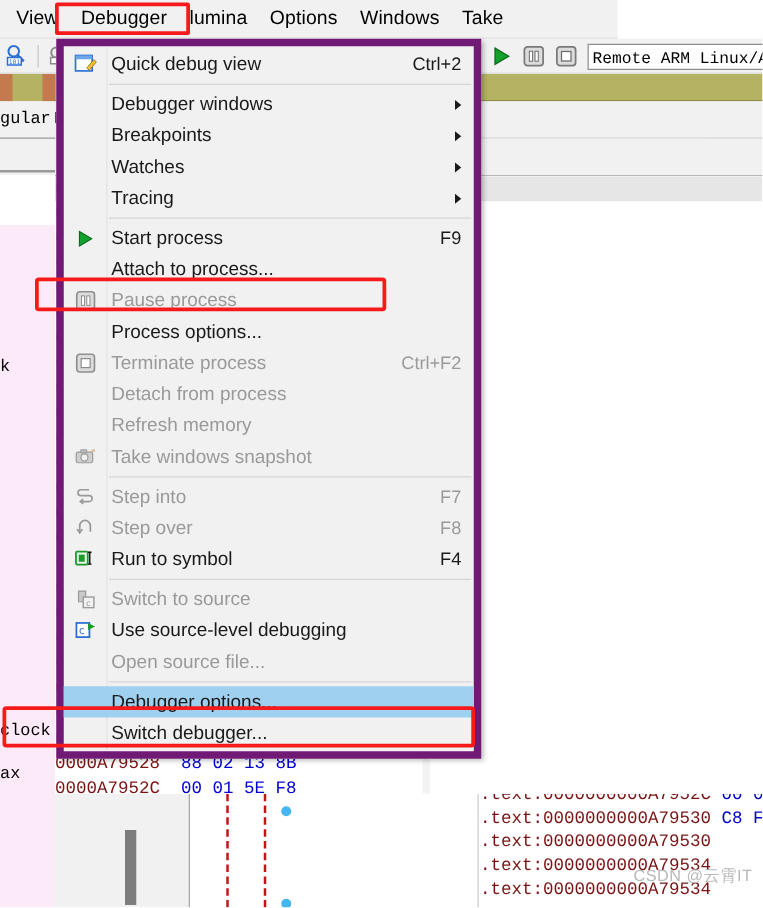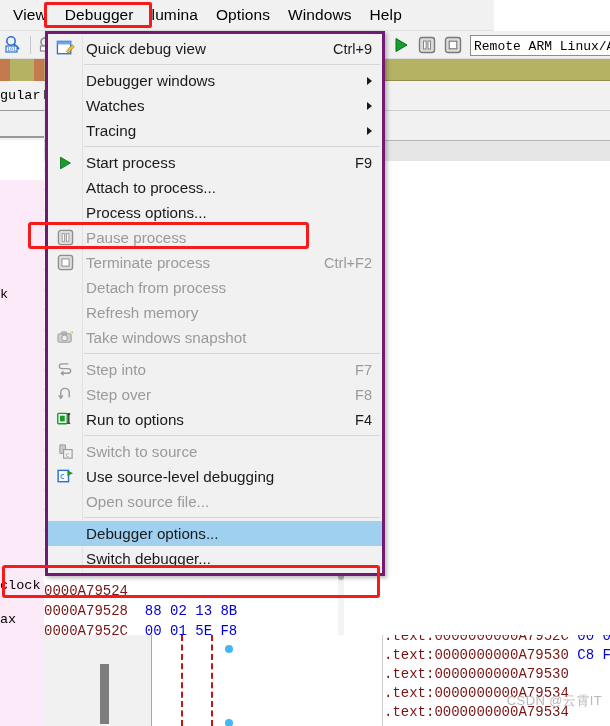--- a/index.html
+++ b/index.html
@@ -446,7 +446,7 @@
         <div class="menubar-item">lumina</div>
         <div class="menubar-item">Options</div>
         <div class="menubar-item">Windows</div>
-        <div class="menubar-item">Help</div>
+        <div class="menubar-item">Take</div>
       </div>
   </div>
   <div class="menubar-redbox"></div>

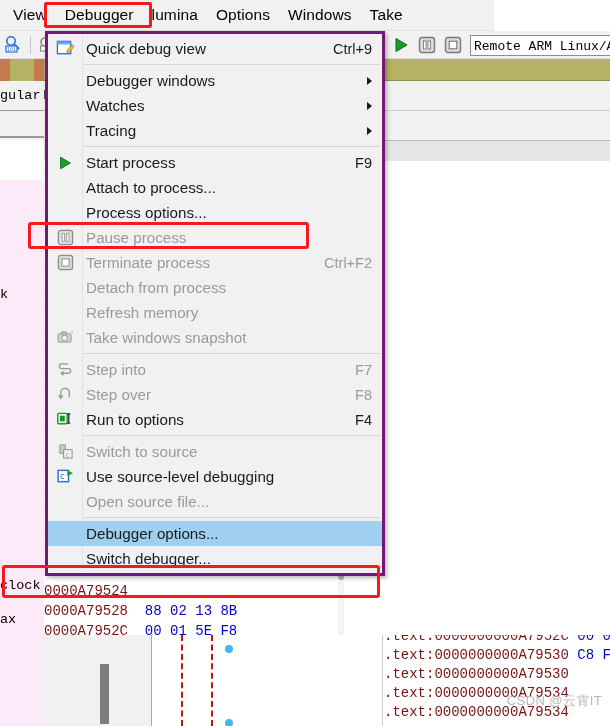--- a/index.html
+++ b/index.html
@@ -228,7 +228,7 @@
     left: 45px; top: 31px;
     width: 340px;
     background: #f1f1f1;
-    border: 3px solid #701a75;
+    border: 6px solid #701a75;
     box-shadow: 2px 2px 4px rgba(0,0,0,0.28);
     z-index: 50;
     padding: 2px 0 2px 0;

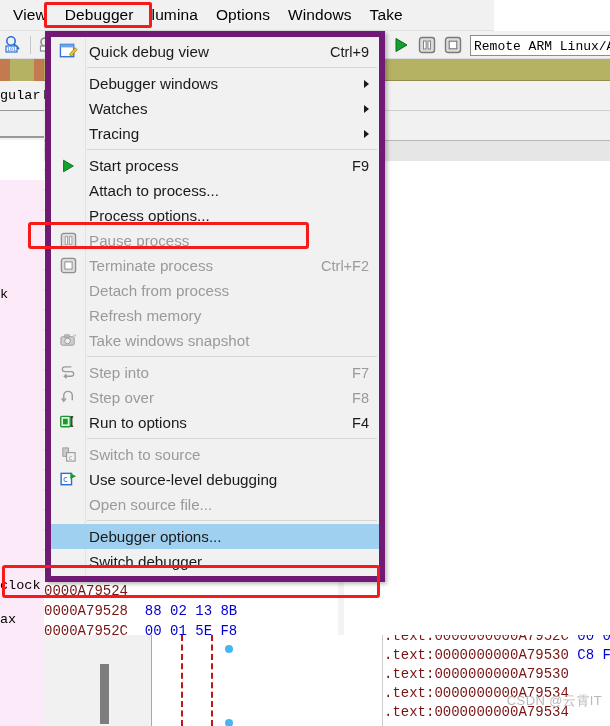--- a/index.html
+++ b/index.html
@@ -463,7 +463,7 @@
             </svg>
           </span>
           <span class="mi-label">Quick debug view</span>
-          <span class="mi-accel">Ctrl+9</span>
+          <span class="mi-accel">Ctrl+2</span>
         </div>
         <div class="msep"></div>
         <div class="mi" id="mi-1-0">

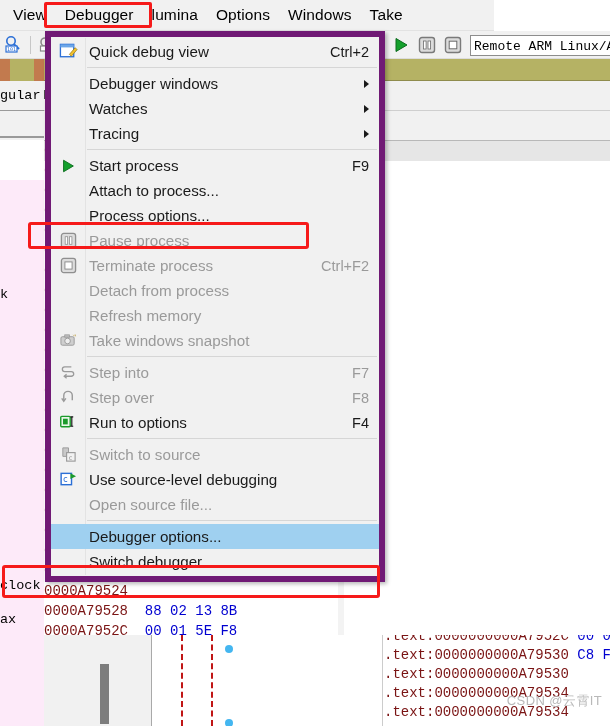--- a/index.html
+++ b/index.html
@@ -470,6 +470,10 @@
           <span class="mi-label">Debugger windows</span>
           <span class="mi-arrow"></span>
         </div>
+        <div class="mi" id="mi-1-1">
+          <span class="mi-label">Breakpoints</span>
+          <span class="mi-arrow"></span>
+        </div>
         <div class="mi" id="mi-1-2">
           <span class="mi-label">Watches</span>
           <span class="mi-arrow"></span>

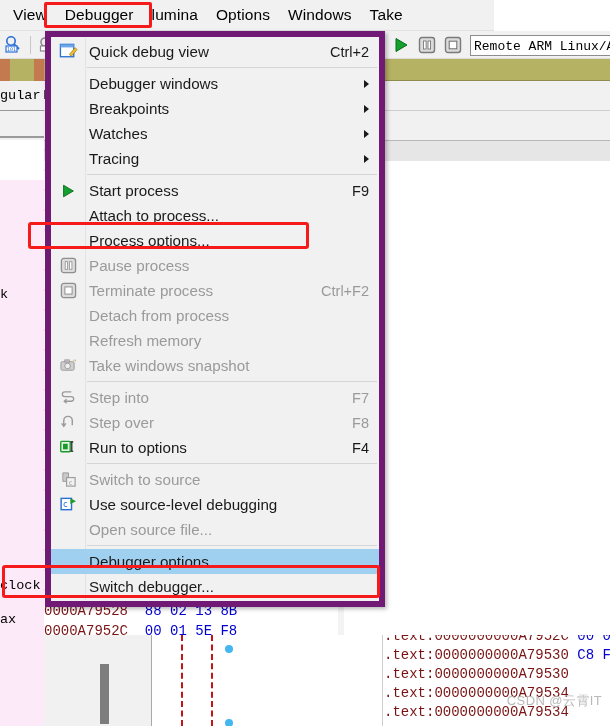--- a/index.html
+++ b/index.html
@@ -495,9 +495,6 @@
         <div class="mi" id="mi-2-1">
           <span class="mi-label">Attach to process...</span>
         </div>
-        <div class="mi" id="mi-2-2">
-          <span class="mi-label">Process options...</span>
-        </div>
         <div class="mi disabled" id="mi-2-3">
           <span class="mi-icon">
             <svg width="17" height="17" viewBox="0 0 18 18">
@@ -507,6 +504,9 @@
             </svg>
           </span>
           <span class="mi-label">Pause process</span>
+        </div>
+        <div class="mi" id="mi-2-2">
+          <span class="mi-label">Process options...</span>
         </div>
         <div class="mi disabled" id="mi-2-4">
           <span class="mi-icon">

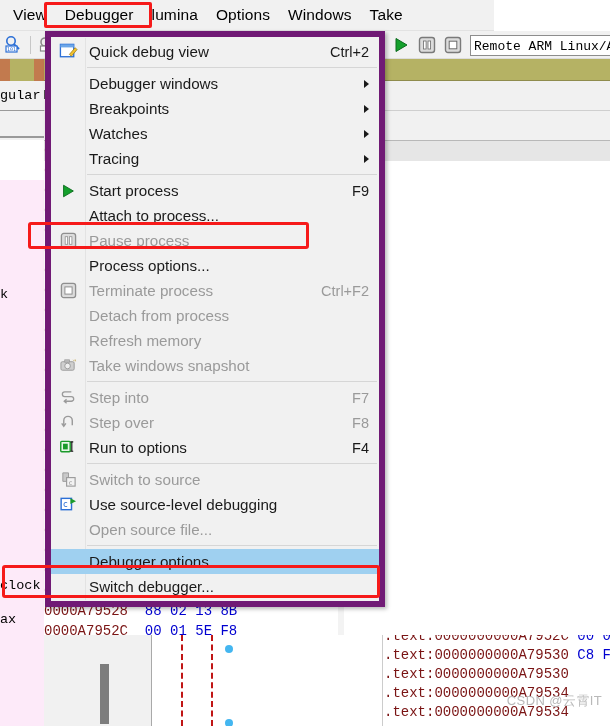--- a/index.html
+++ b/index.html
@@ -564,7 +564,7 @@
               <path d="M12.5 3 V13 M11 3 H14 M11 13 H14" stroke="#111" stroke-width="1.2" fill="none"></path>
             </svg>
           </span>
-          <span class="mi-label">Run to options</span>
+          <span class="mi-label">Run to symbol</span>
           <span class="mi-accel">F4</span>
         </div>
         <div class="msep"></div>

